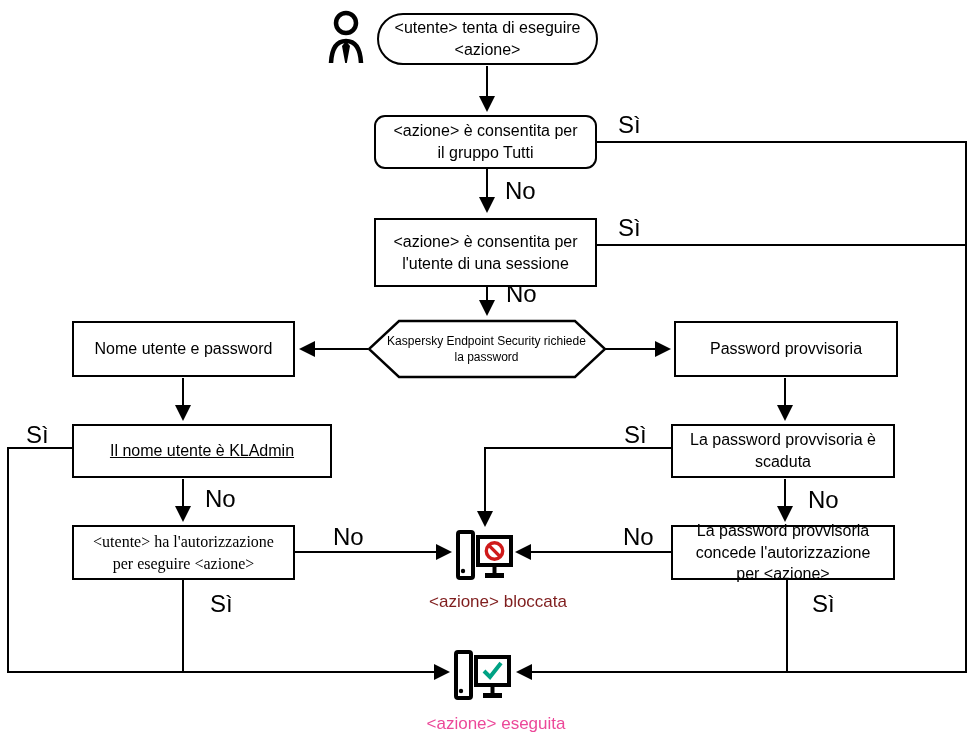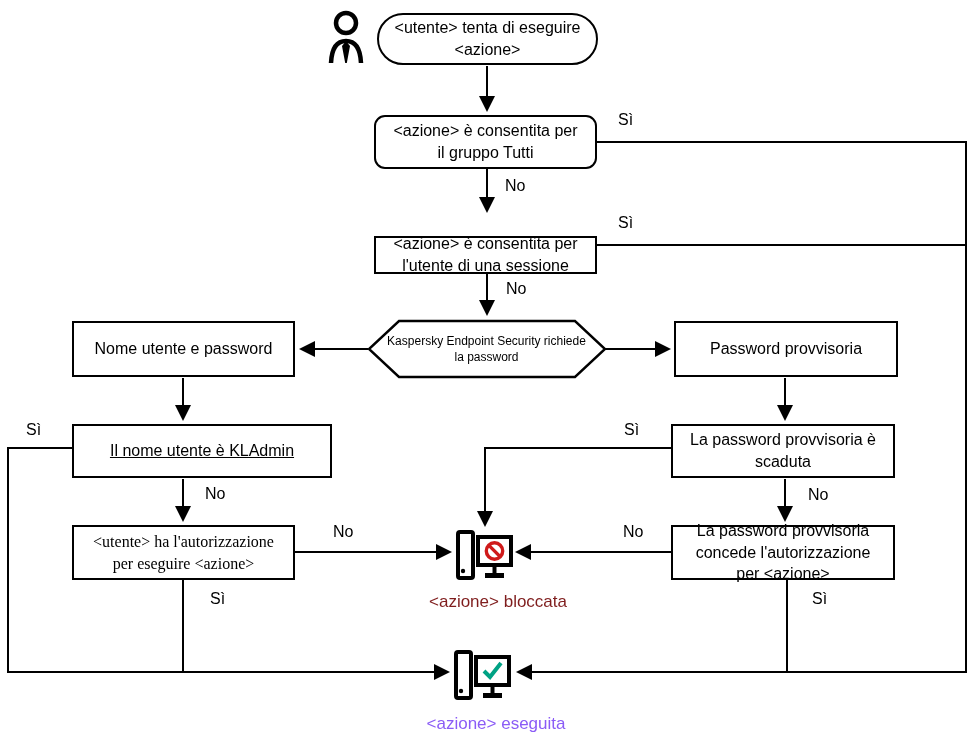--- a/index.html
+++ b/index.html
@@ -21,7 +21,7 @@
     align-items:center;justify-content:center;text-align:center;
     font-size:12px;line-height:1.35;
   }
-  .edge-label{position:absolute;font-size:16px;color:#000;white-space:nowrap;}
+  .edge-label{position:absolute;font-size:24px;color:#000;white-space:nowrap;}
   .outcome-label{position:absolute;font-size:17px;text-align:center;white-space:nowrap;}
   .outcome-blocked{color:#7f1d1d;}
   .outcome-executed{color:#8b5cf6;}

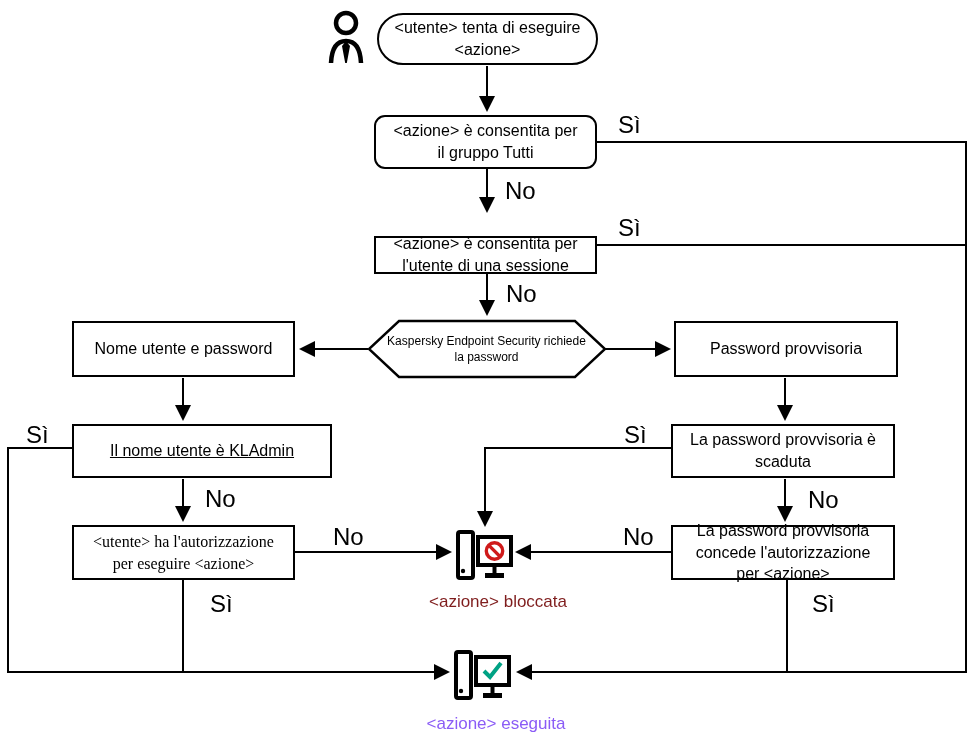--- a/index.html
+++ b/index.html
@@ -73,7 +73,7 @@
       <span>&lt;azione&gt; è consentita per il gruppo Tutti</span>
     </div>
 
-  <div class="node" style="left:374px;top:218px;width:223px;height:38px;margin-top:18px;">
+  <div class="node" style="left:374px;top:218px;width:223px;height:69px;">
       <span>&lt;azione&gt; è consentita per l'utente di una sessione</span>
     </div>
 

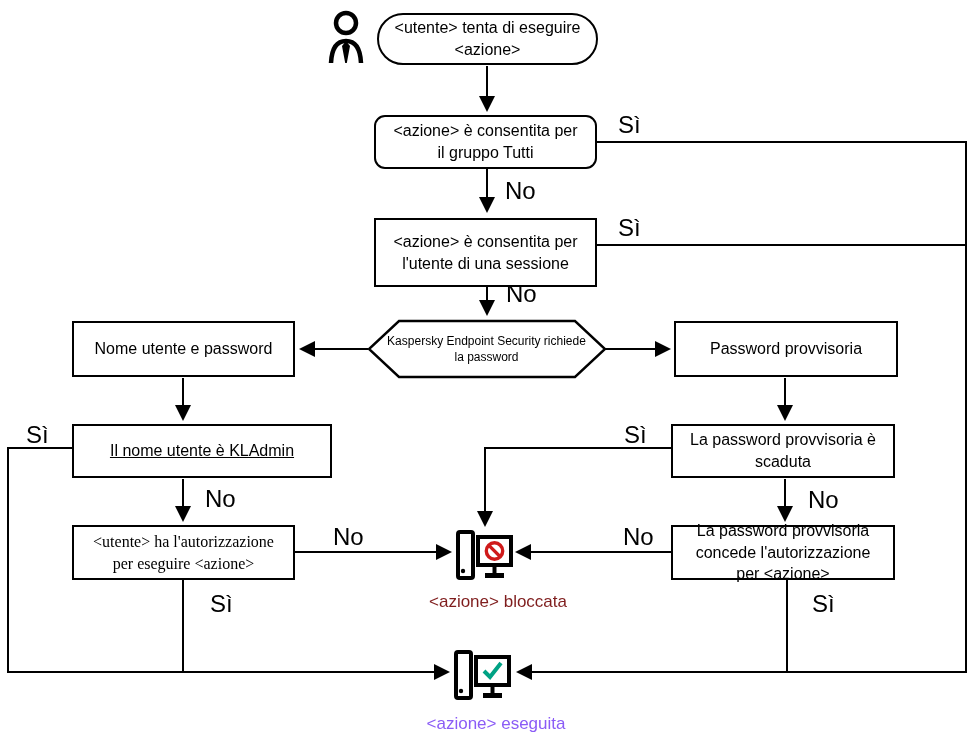--- a/index.html
+++ b/index.html
@@ -24,7 +24,7 @@
   .edge-label{position:absolute;font-size:24px;color:#000;white-space:nowrap;}
   .outcome-label{position:absolute;font-size:17px;text-align:center;white-space:nowrap;}
   .outcome-blocked{color:#7f1d1d;}
-  .outcome-executed{color:#8b5cf6;}
+  .outcome-executed{color:#ec4899;}
   .icon{position:absolute;}
 </style>
 </head>

